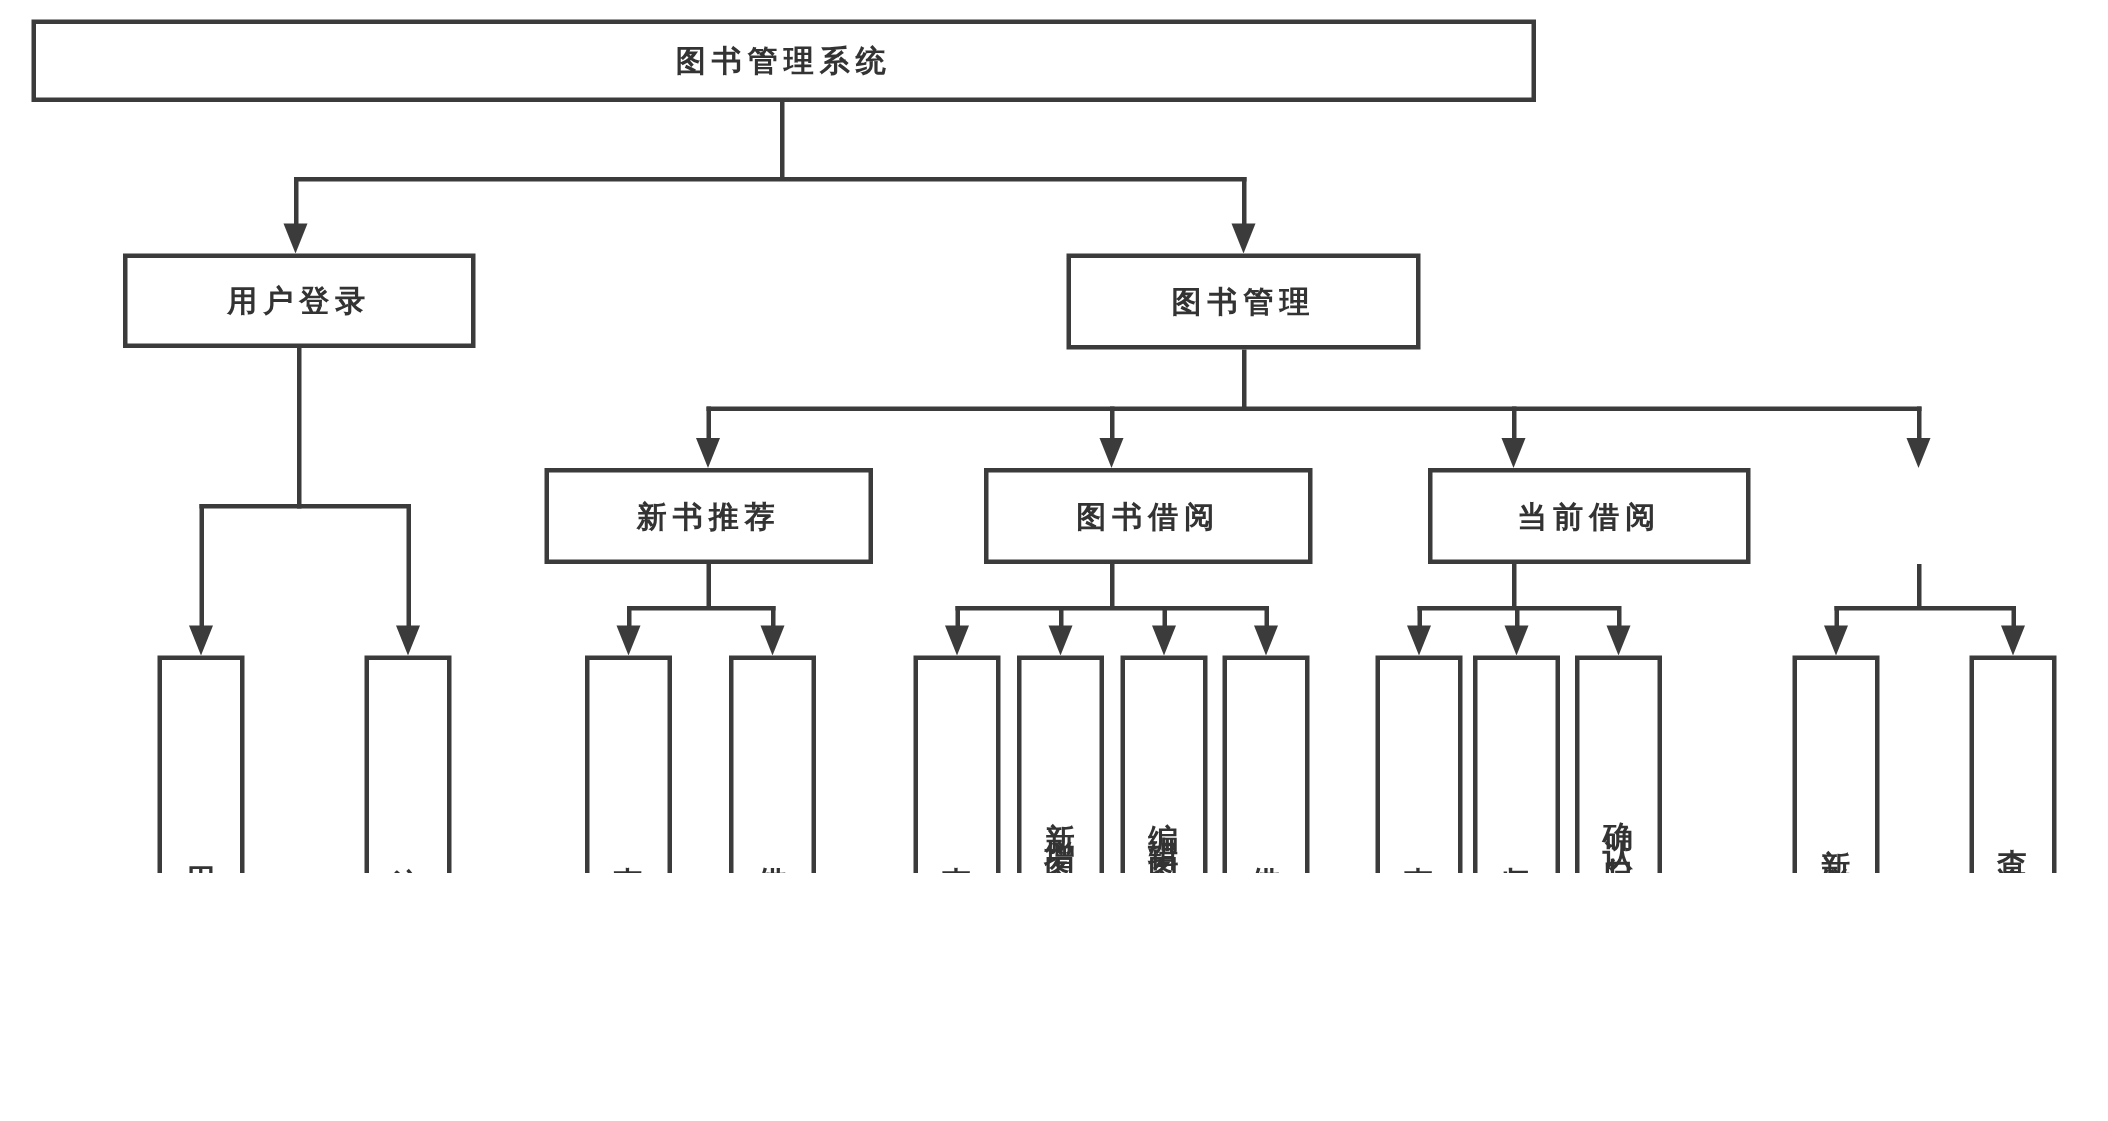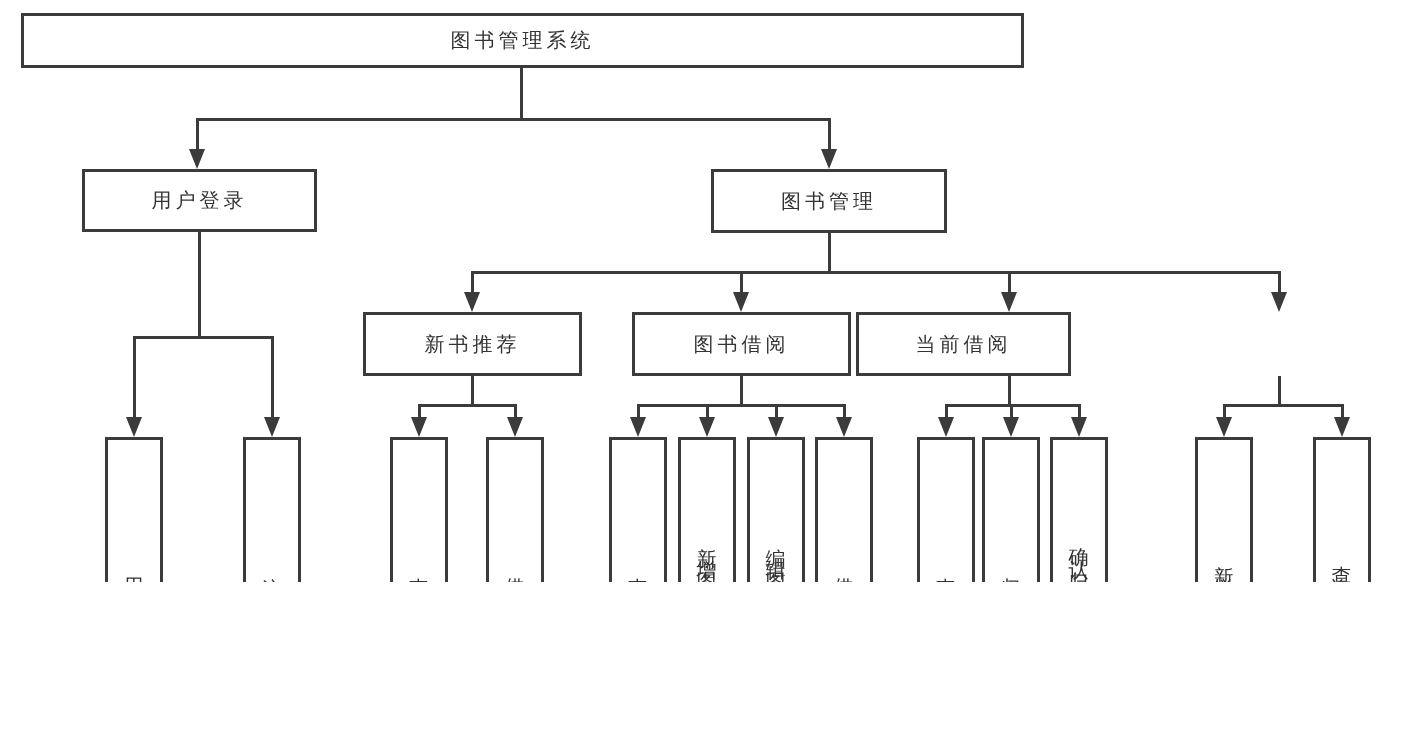--- a/index.html
+++ b/index.html
@@ -16,6 +16,7 @@
     font-family:"DejaVu Sans","Liberation Sans",sans-serif;
     color:var(--text);
     overflow:hidden;
+    font-weight:bold;
   }
   
   .vline{position:absolute;width:3px;background:var(--line);}

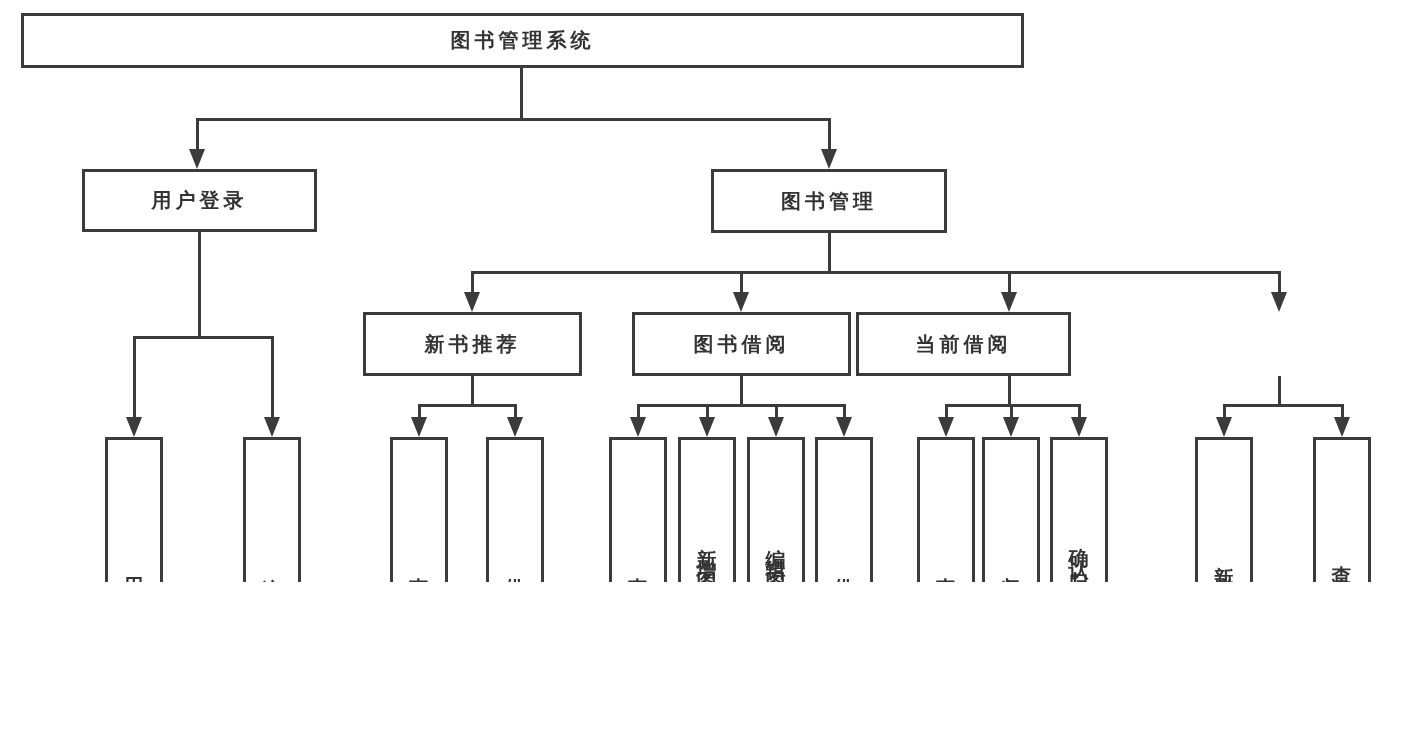--- a/index.html
+++ b/index.html
@@ -139,7 +139,7 @@
   <div class="node node-h" style="left:711px;top:169px;width:236px;height:64px">
     <span>图书管理</span>
   </div>
-  <div class="node node-h" style="left:632px;top:312px;width:219px;height:64px">
+  <div class="node node-h" style="left:656px;top:312px;width:219px;height:64px">
     <span>图书借阅</span>
   </div>
   <div class="node node-h" style="left:856px;top:312px;width:215px;height:64px">

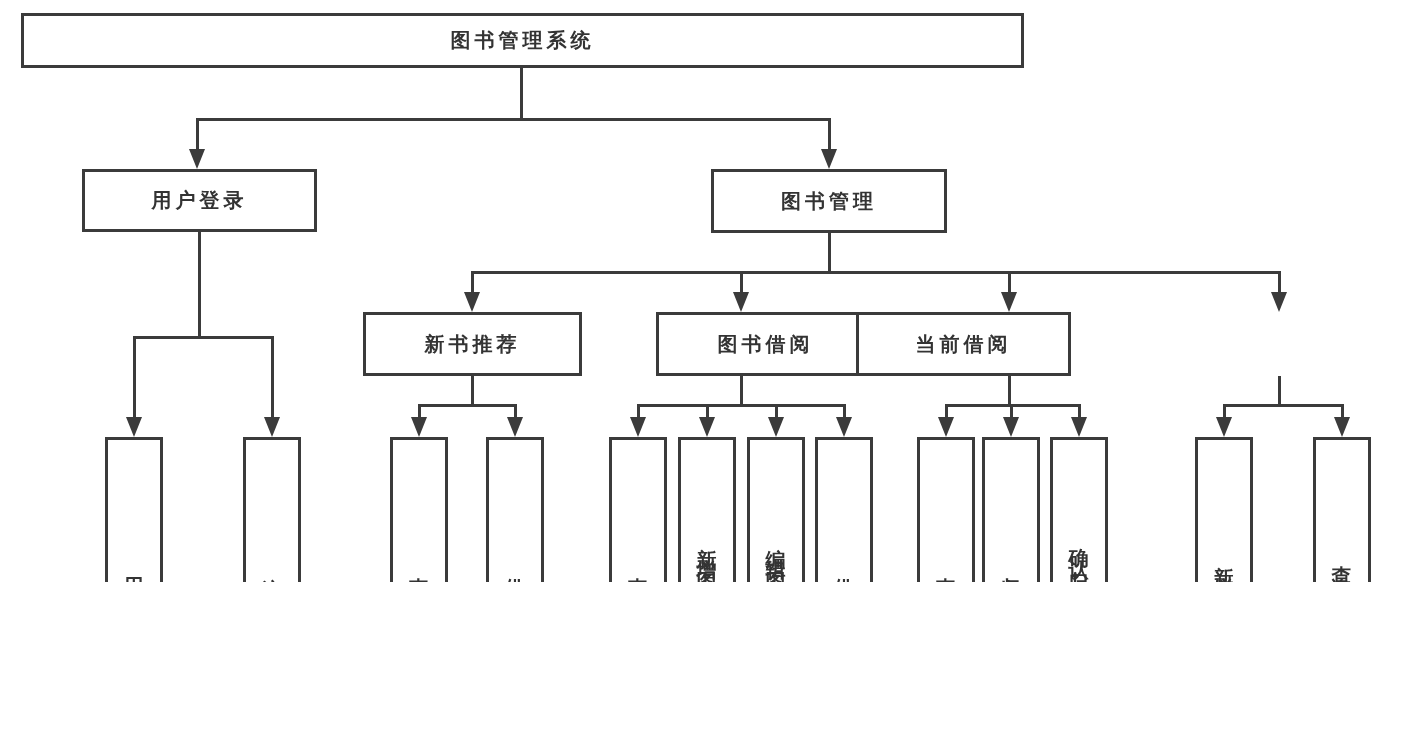--- a/index.html
+++ b/index.html
@@ -142,7 +142,7 @@
   <div class="node node-h" style="left:656px;top:312px;width:219px;height:64px">
     <span>图书借阅</span>
   </div>
-  <div class="node node-h" style="left:856px;top:312px;width:215px;height:64px">
+  <div class="node node-h" style="left:952px;top:312px;width:215px;height:64px">
     <span>当前借阅</span>
   </div>
 

